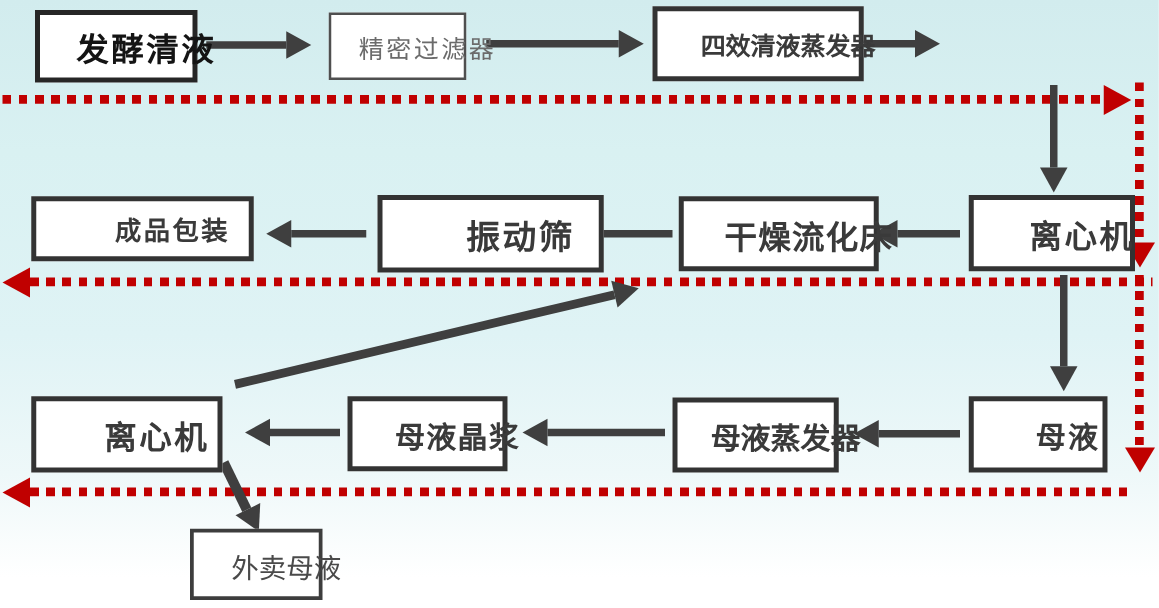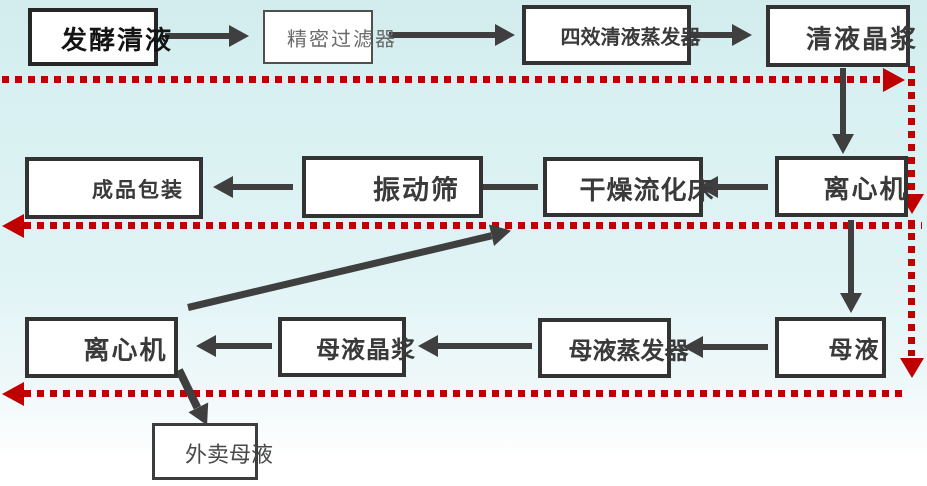--- a/index.html
+++ b/index.html
@@ -105,7 +105,6 @@
   <div class="node" id="n-fermentation">发酵清液</div>
   <div class="node" id="n-filter">精密过滤器</div>
   <div class="node" id="n-evap4">四效清液蒸发器</div>
-  <div class="node" id="n-clearmagma">清液晶浆</div>
 
   <div class="node" id="n-packaging">成品包装</div>
   <div class="node" id="n-vibscreen">振动筛</div>

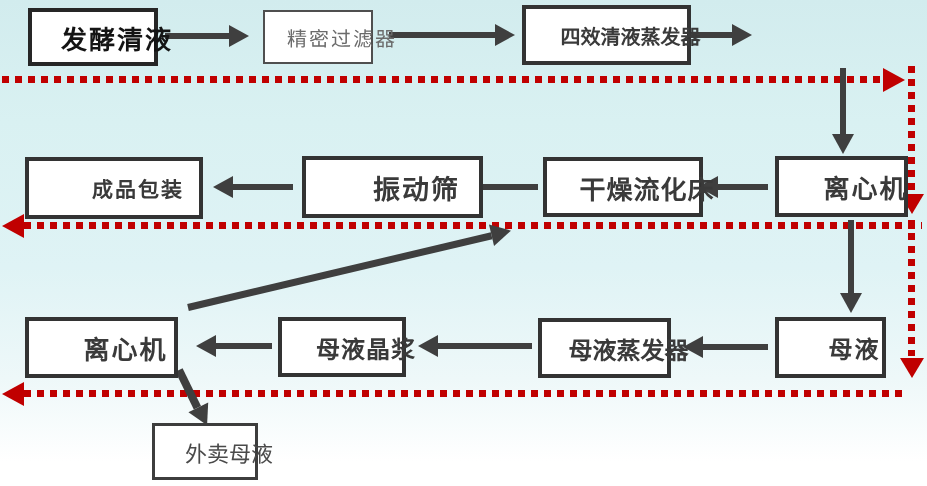--- a/index.html
+++ b/index.html
@@ -20,7 +20,7 @@
   #n-filter{left:263px;top:10px;width:110px;height:54px;font-size:20px;color:#6b6b6b;font-weight:normal;border:2px solid #4f4f4f;}
   #n-evap4{left:522px;top:5px;width:169px;height:60px;font-size:20px;letter-spacing:0;}
   #n-clearmagma{left:766px;top:5px;width:144px;height:62px;font-size:26px;}
-  #n-packaging{left:25px;top:157px;width:178px;height:62px;font-size:21px;}
+  #n-packaging{left:25px;top:157px;width:178px;height:52px;font-size:21px;}
   #n-vibscreen{left:302px;top:156px;width:181px;height:62px;font-size:27px;}
   #n-dryer{left:543px;top:157px;width:160px;height:60px;font-size:26px;letter-spacing:1px;}
   #n-centrifuge1{left:775px;top:156px;width:133px;height:61px;font-size:26px;}

